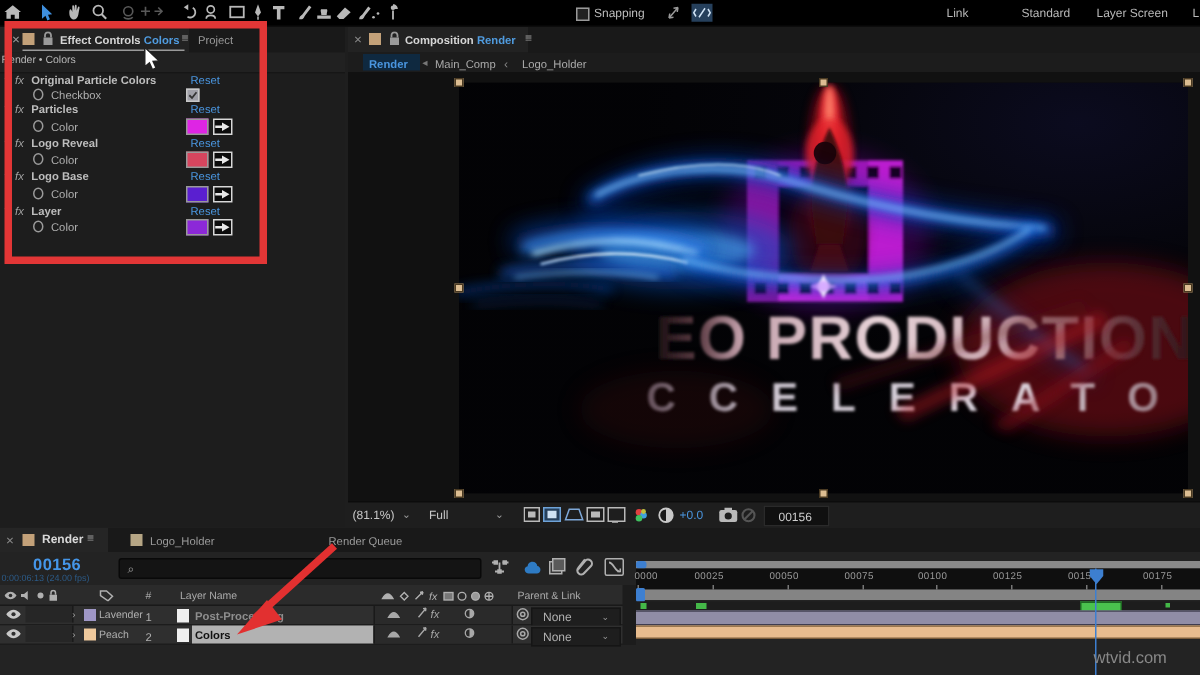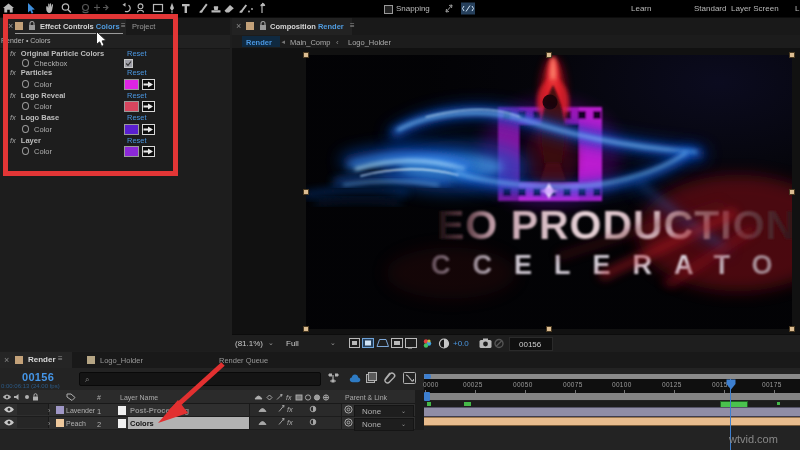--- a/index.html
+++ b/index.html
@@ -87,7 +87,7 @@
       </g>
     </svg>
     <div class="txt" style="left:575px;top:20px;font-size:8px;color:#b9b9b9;text-align:center;">Default</div>
-    <div class="txt" style="left:631px;top:4px;font-size:8px;color:#b9b9b9;">Learn</div>
+    <div class="txt" style="left:631px;top:4px;font-size:8px;color:#b9b9b9;">Link</div>
     <div class="txt" style="left:681px;top:4px;font-size:8px;color:#b9b9b9;margin-left:13px;">Standard</div>
     <div class="txt" style="left:731px;top:4px;font-size:8px;color:#b9b9b9;">Layer Screen</div>
     <div class="txt" style="left:795px;top:4px;font-size:8px;color:#b9b9b9;">Li</div>

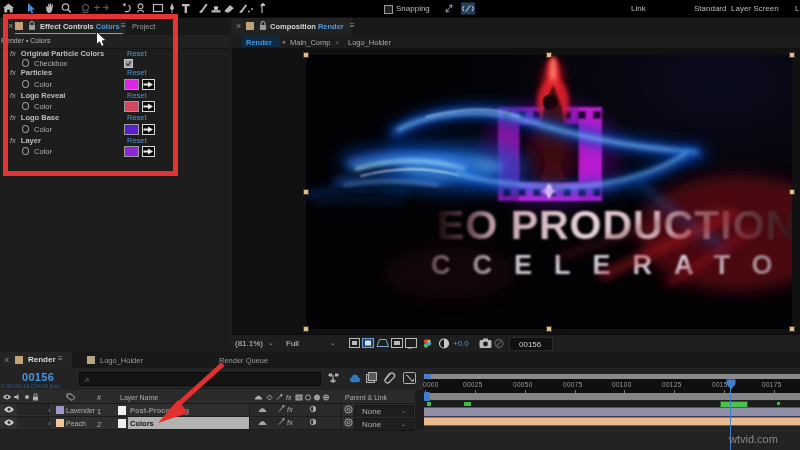--- a/index.html
+++ b/index.html
@@ -88,7 +88,7 @@
     </svg>
     <div class="txt" style="left:575px;top:20px;font-size:8px;color:#b9b9b9;text-align:center;">Default</div>
     <div class="txt" style="left:631px;top:4px;font-size:8px;color:#b9b9b9;">Link</div>
-    <div class="txt" style="left:681px;top:4px;font-size:8px;color:#b9b9b9;margin-left:13px;">Standard</div>
+    <div class="txt" style="left:681px;top:4px;font-size:8px;color:#b9b9b9;">Standard</div>
     <div class="txt" style="left:731px;top:4px;font-size:8px;color:#b9b9b9;">Layer Screen</div>
     <div class="txt" style="left:795px;top:4px;font-size:8px;color:#b9b9b9;">Li</div>
   </div>

